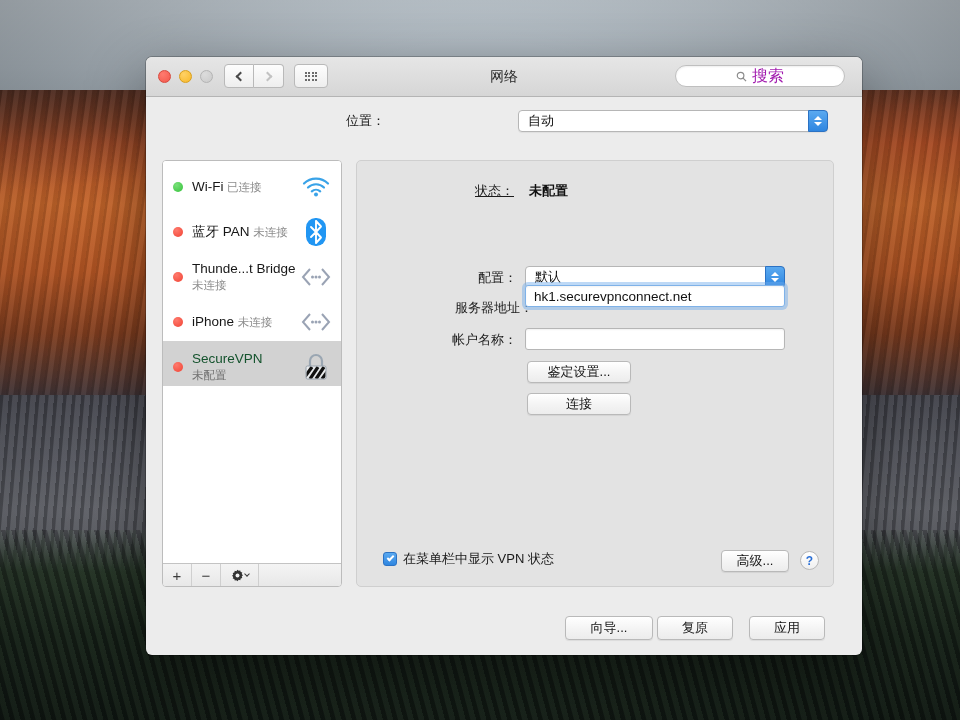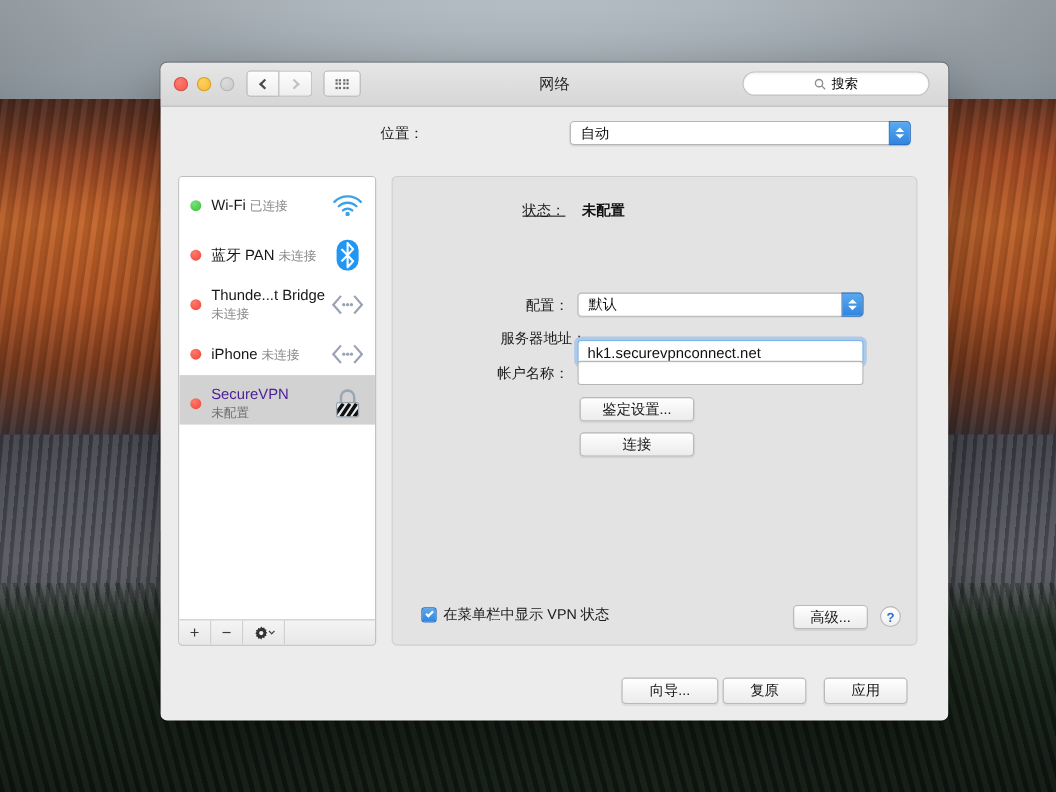--- a/index.html
+++ b/index.html
@@ -111,7 +111,7 @@
     display: flex; align-items: center; justify-content: center; gap: 5px;
     box-shadow: inset 0 1px 2px rgba(0,0,0,0.07);
   }
-  .search-ph { font-size: 12px; color: #000000; }
+  .search-ph { font-size: 16px; color: #a21caf; }
 
   
   .location-row {

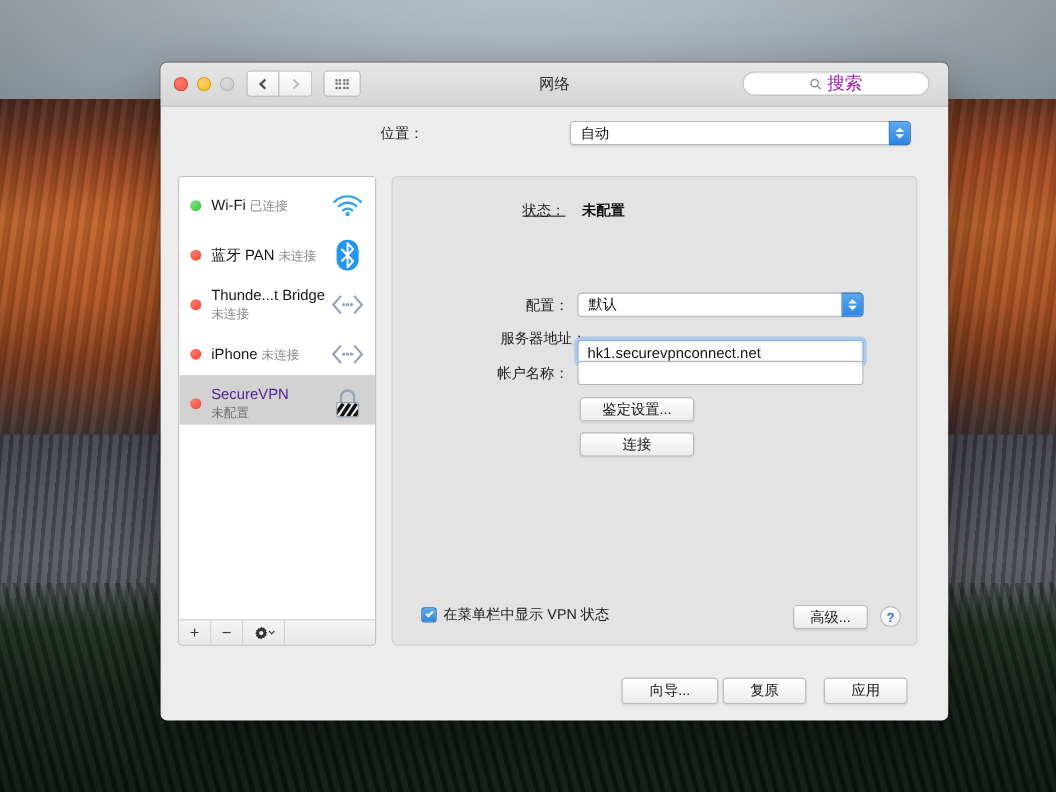--- a/index.html
+++ b/index.html
@@ -412,7 +412,7 @@
     </div>
 
     <span class="form-label" style="left: 16px; top: 138px;">服务器地址：</span>
-    <div class="field focused" style="left: 168px; top: 148px; width: 260px;">
+    <div class="field focused" style="left: 168px; top: 124px; width: 260px;">
       <span>hk1.securevpnconnect.net</span>
     </div>
 

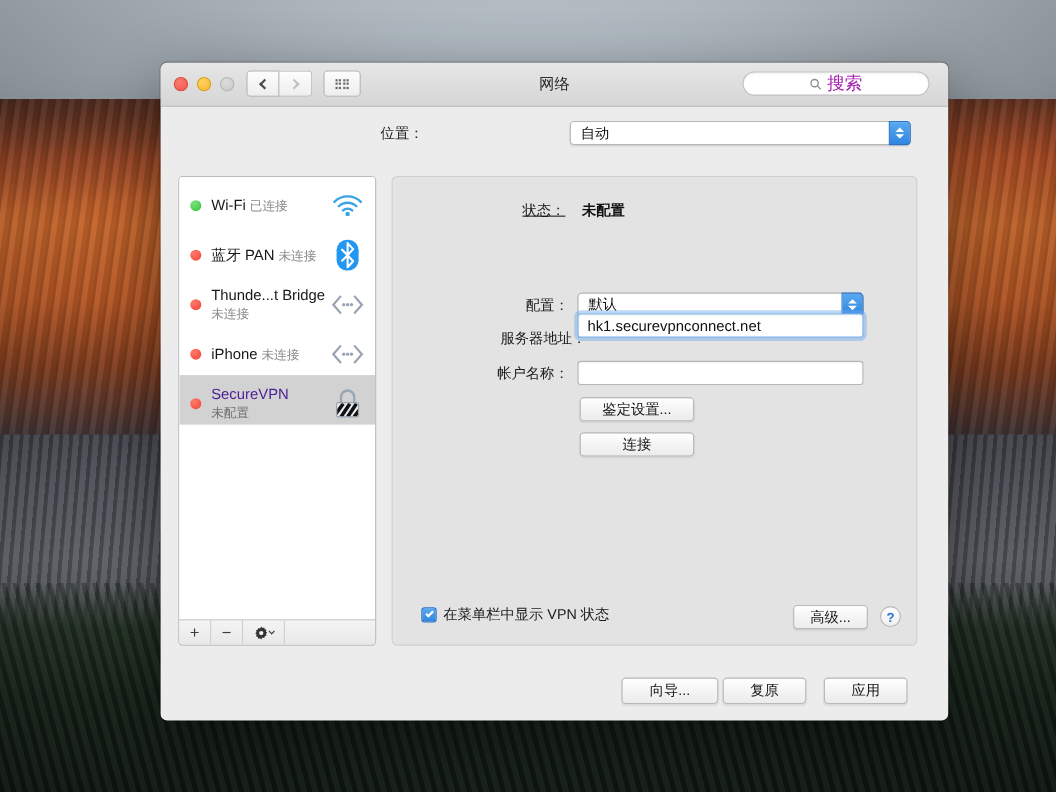--- a/index.html
+++ b/index.html
@@ -153,7 +153,7 @@
   .dot-red   { background: radial-gradient(circle at 35% 30%, #ff7a6d, #f04334); }
   .svc-text { margin-left: 9px; flex: 1 1 auto; overflow: hidden; }
   .svc-name { font-size: 13.5px; color: #171717; line-height: 16px; white-space: nowrap; }
-  .svc.selected .svc-name { color: #4c1d95; }
+  .svc.selected .svc-name { color: #14532d; }
   .svc-status { font-size: 11.5px; color: #8c8c8c; line-height: 14px; white-space: nowrap; }
   .svc.selected .svc-status { color: #6f6f6f; }
   .svc-icon { width: 34px; margin-right: 8px; display: flex; align-items: center; justify-content: center; flex: 0 0 auto; }

